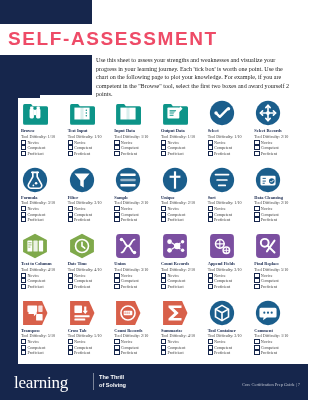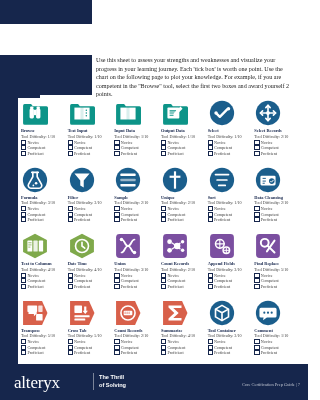--- a/index.html
+++ b/index.html
@@ -83,6 +83,7 @@
   <div class="navy-notch"></div>
   <div class="navy-side"></div>
 
+  <div class="title">SELF-ASSESSMENT</div>
 
   <div class="intro">Use this sheet to assess your strengths and weaknesses and visualize your progress in your learning journey. Each 'tick box' is worth one point. Use the chart on the following page to plot your knowledge. For example, if you are competent in the "Browse" tool, select the first two boxes and award yourself 2 points.</div>
 

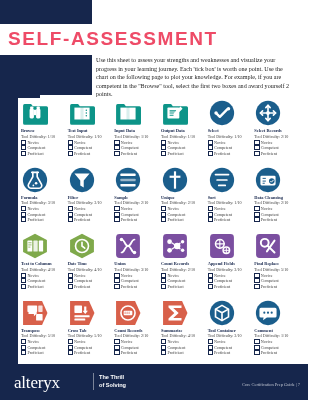--- a/index.html
+++ b/index.html
@@ -730,7 +730,7 @@
   </div>
 
   <div class="footer">
-    <div class="logo">alteryx</div>
+    <div class="logo">learning</div>
     <div class="logo-div"></div>
     <div class="tagline">
       <span>The Thrill</span><br>

